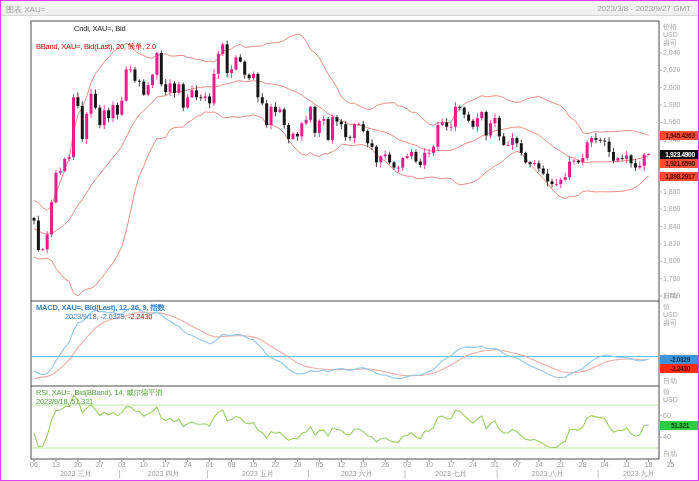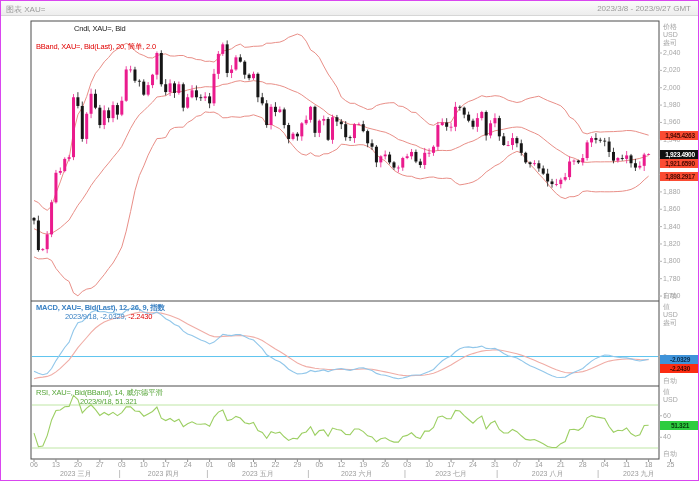--- a/index.html
+++ b/index.html
@@ -401,7 +401,7 @@
       <div class="lg" style="left: 35px; top: 302px; font-weight: bold;"><span style="color: rgb(59, 130, 196);">MACD, XAU=, Bid(Last), 12, 26, 9, 指数</span></div>
       <div class="lg" style="left: 35px; top: 311px;"><span style="color: rgb(59, 130, 196); padding-left: 29px;">2023/9/18, -2.0329, </span><span style="color: rgb(224, 0, 0);">-2.2430</span></div>
       <div class="lg" style="left: 35px; top: 387px;"><span style="color: rgb(87, 166, 57);">RSI, XAU=, Bid(BBand), 14, 威尔德平滑</span></div>
-      <div class="lg" style="left: 35px; top: 396px;"><span style="color: rgb(87, 166, 57); margin-left: 44px;">2023/9/18, 51.321</span></div>
+      <div class="lg" style="left: 35px; top: 396px;"><span style="color: rgb(87, 166, 57);">2023/9/18, 51.321</span></div>
       <div class="t" style="left: 662px; top: 22px;">价格</div>
       <div class="t" style="left: 662px; top: 30px;">USD</div>
       <div class="t" style="left: 662px; top: 38px;">盎司</div>

